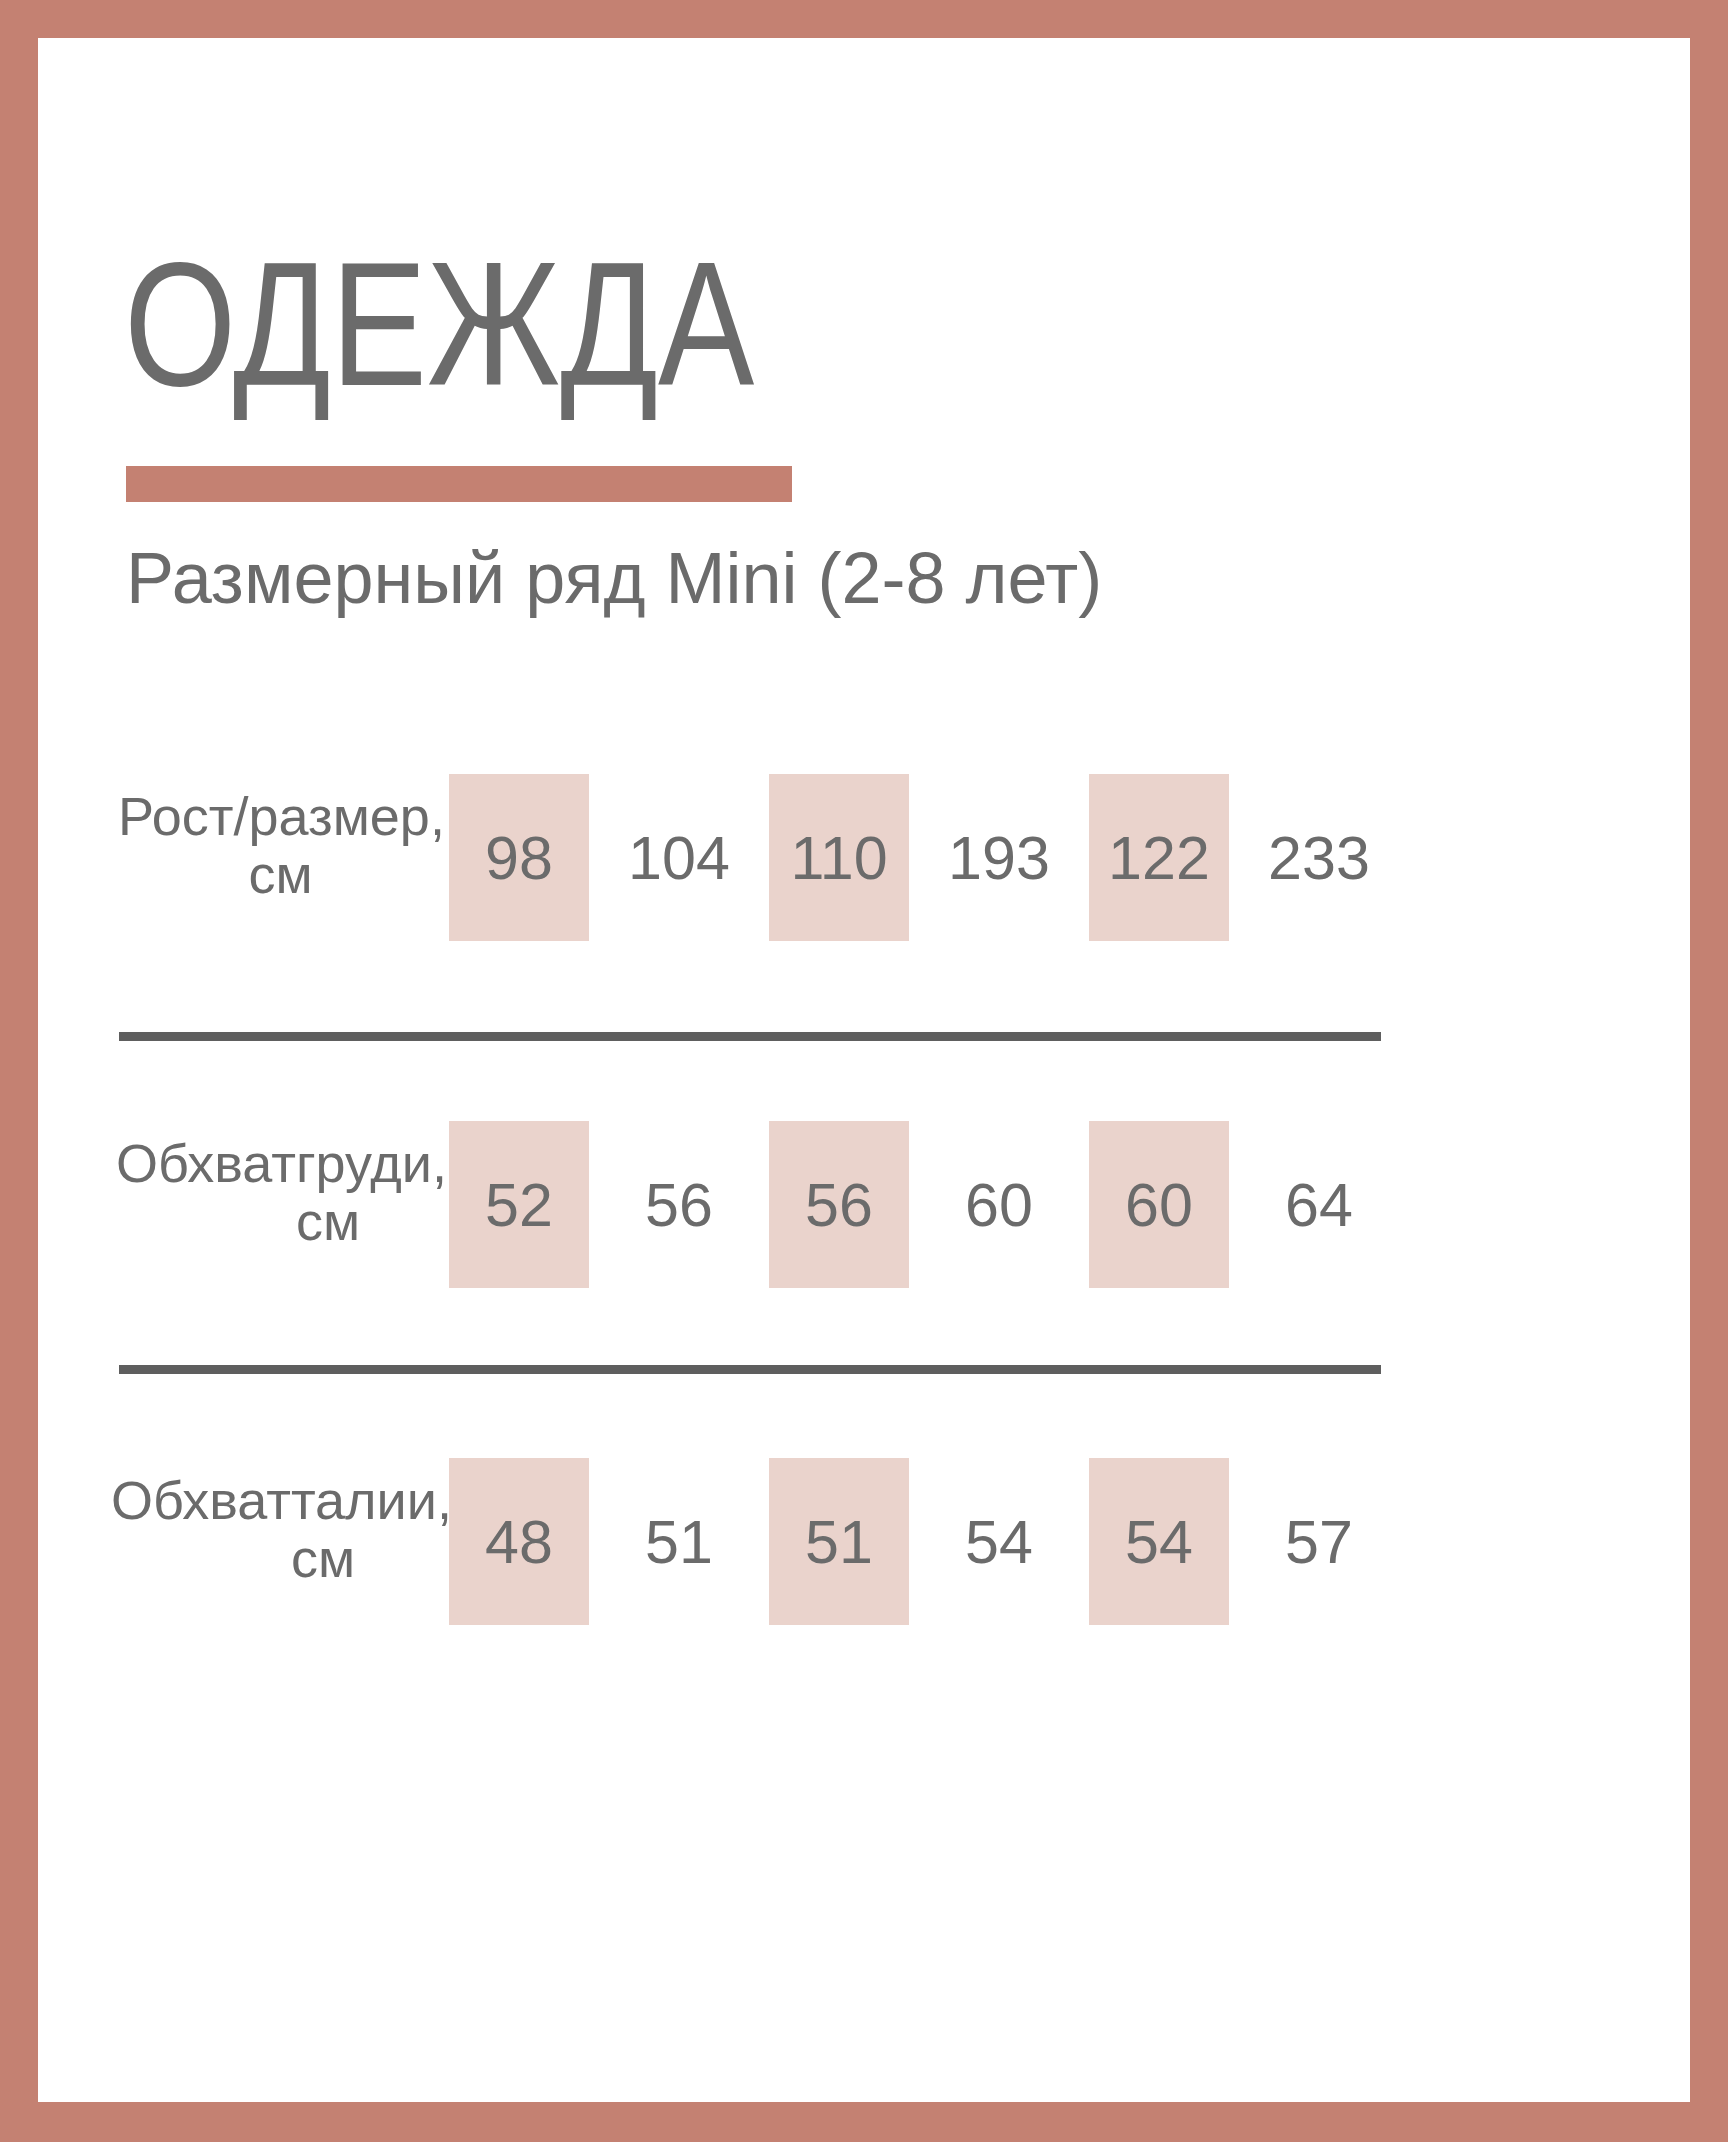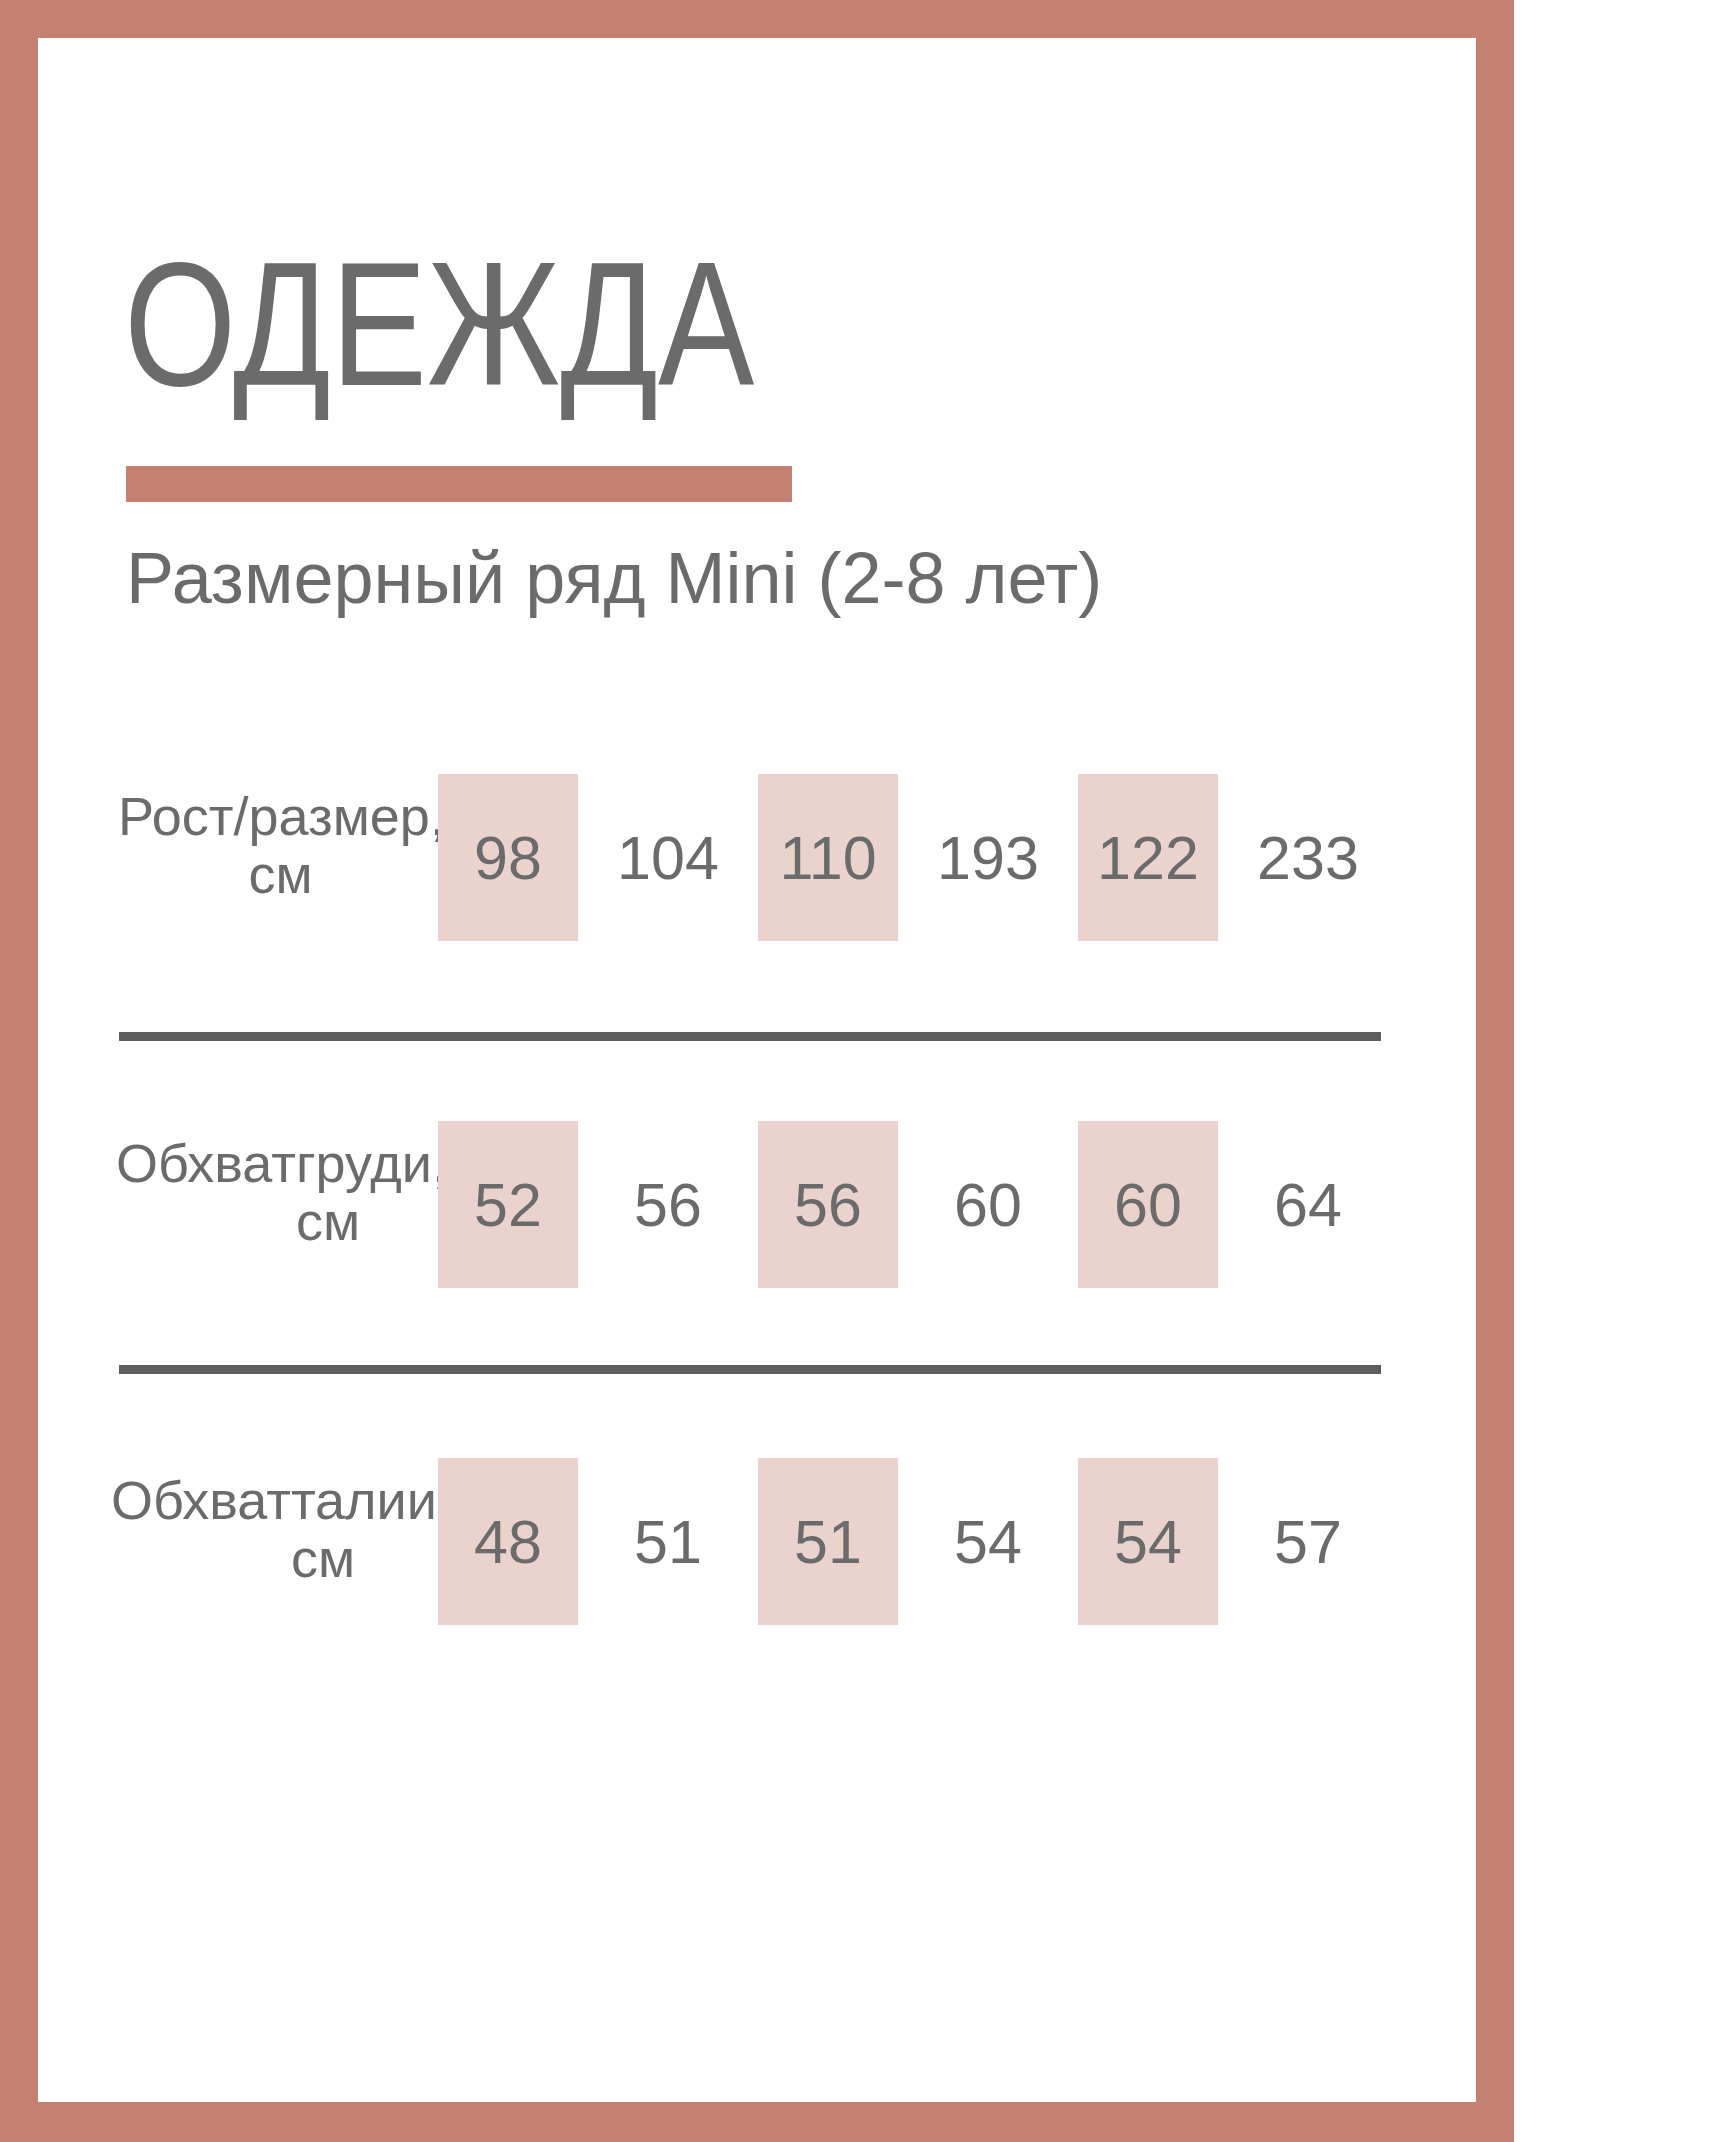--- a/index.html
+++ b/index.html
@@ -15,7 +15,7 @@
 
   .page{
     position:relative;
-    width:1514px;height:2142px;
+    width:1728px;height:2142px;
     background:var(--frame,#C48172);
     overflow:hidden;
   }

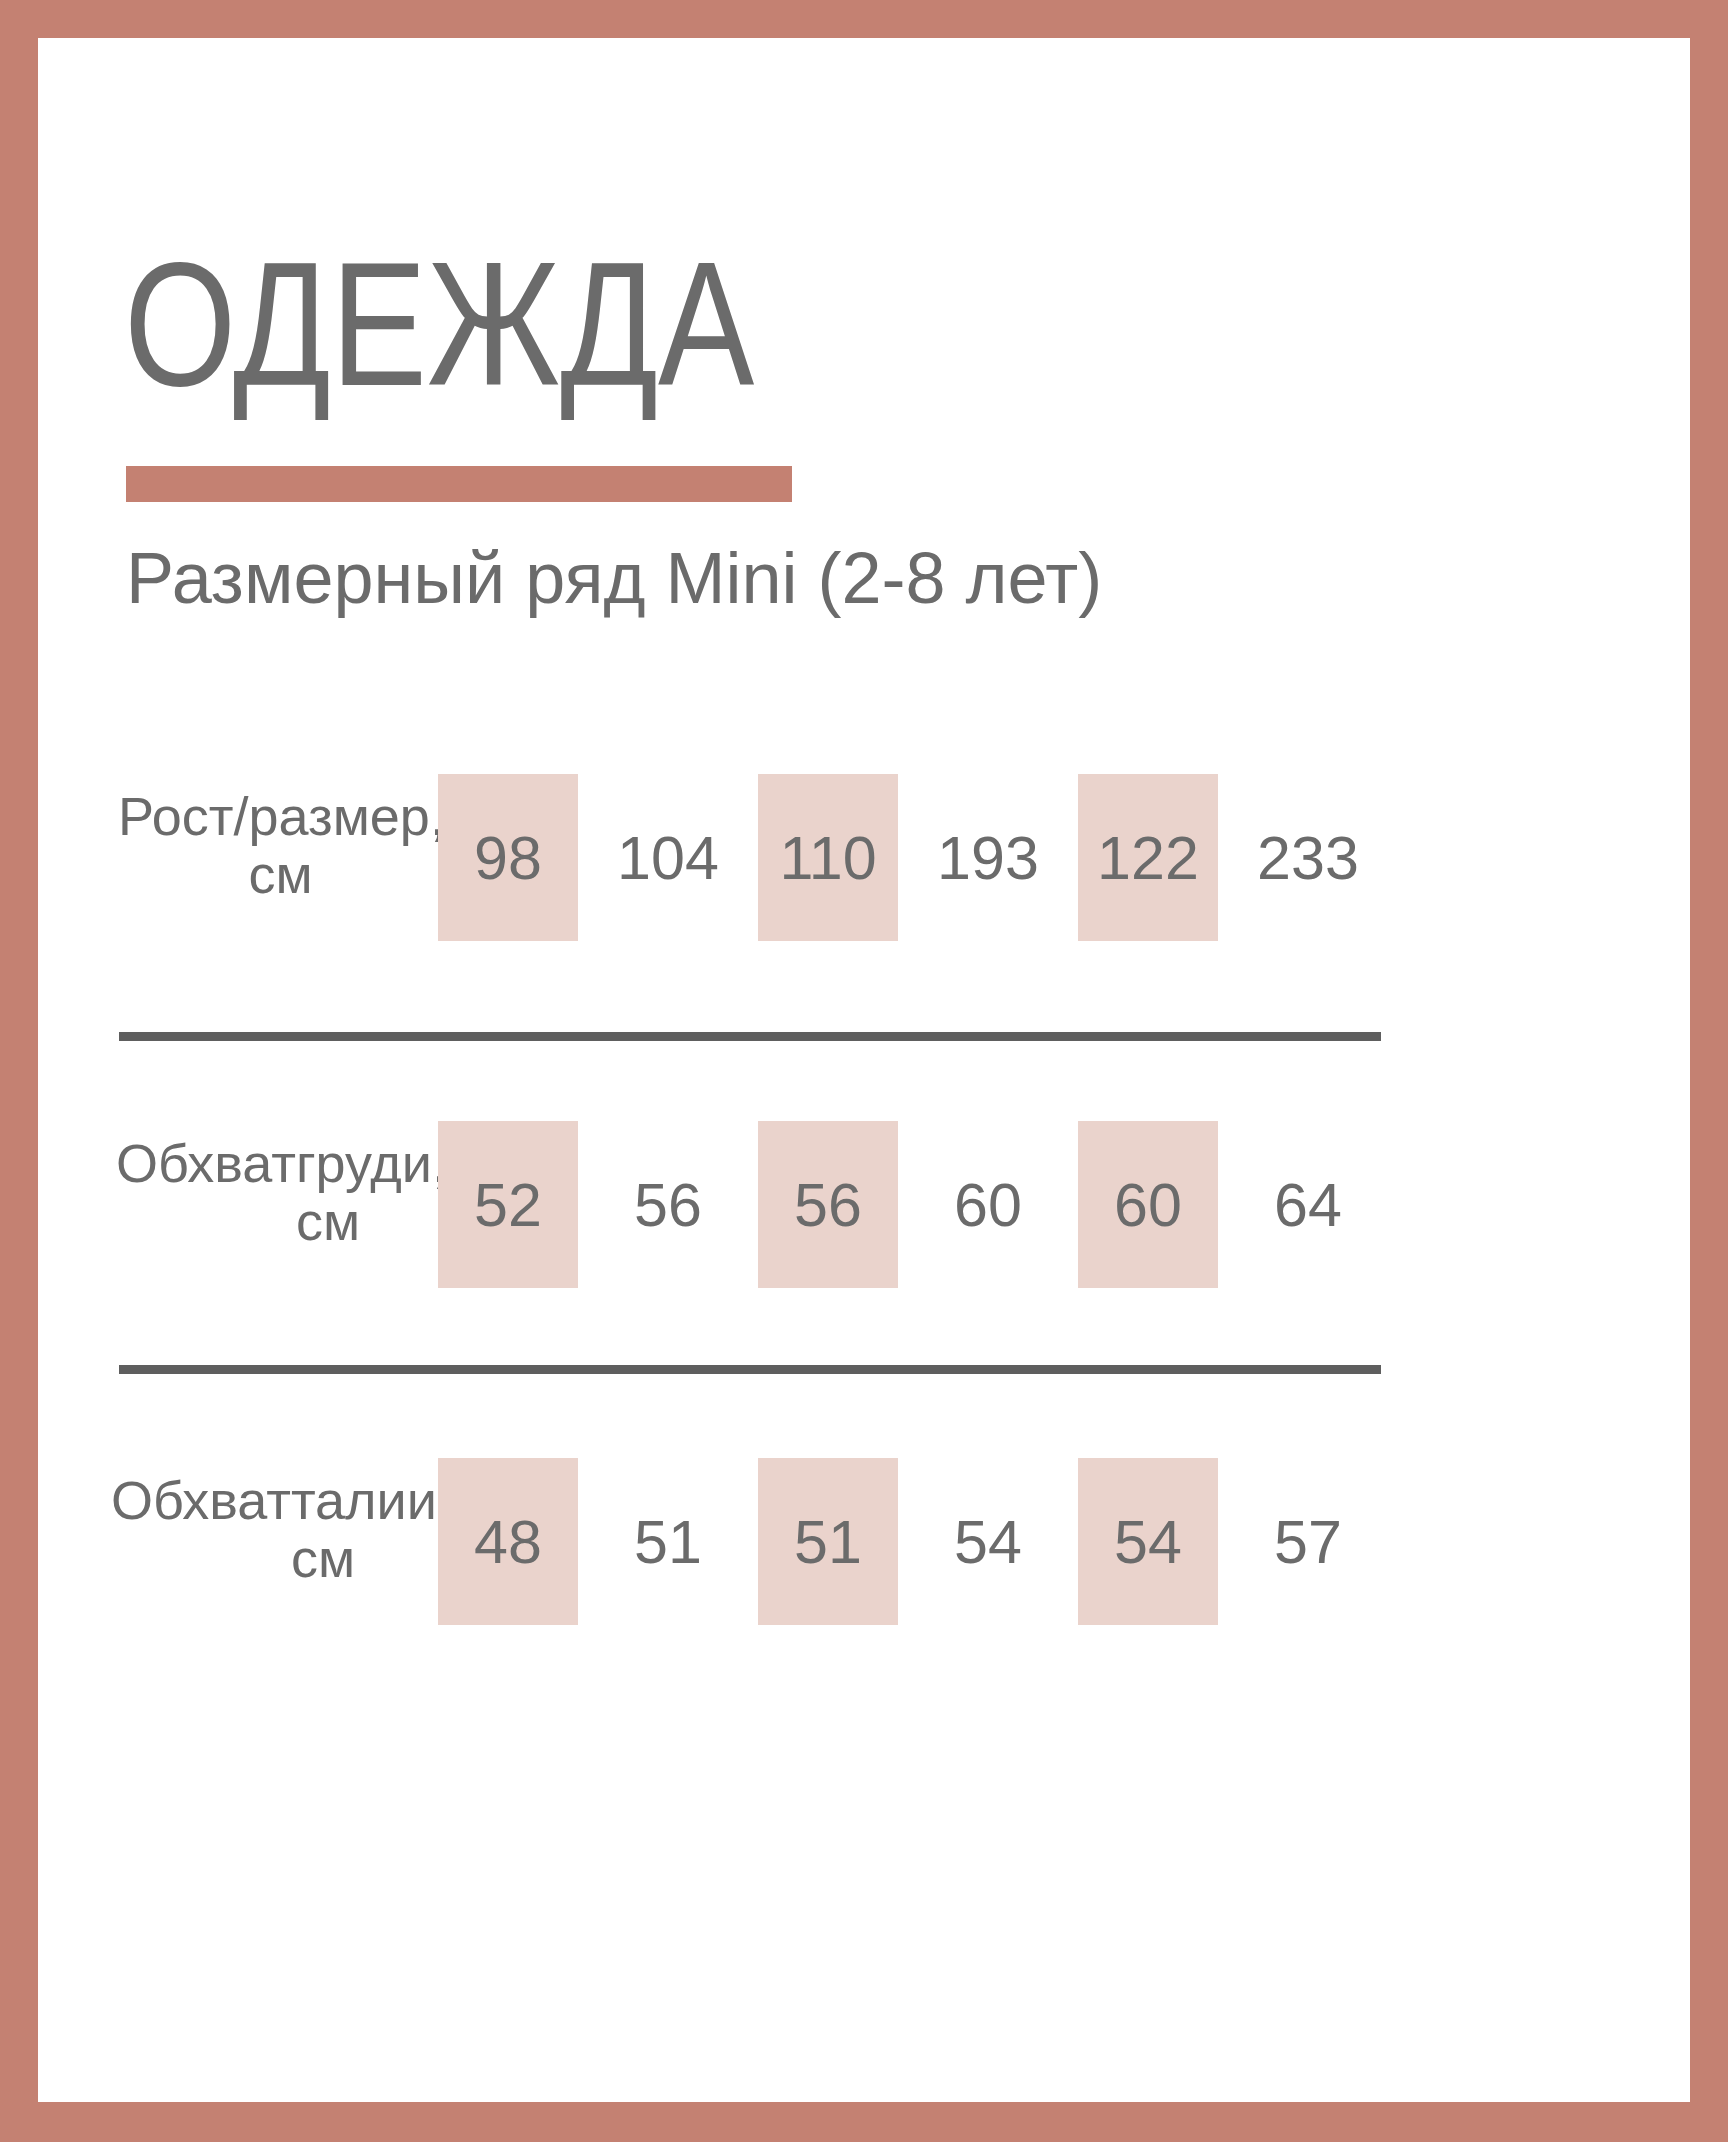--- a/index.html
+++ b/index.html
@@ -75,7 +75,7 @@
   }
   .cells{
     position:absolute;
-    left:428px;top:0;
+    left:439px;top:0;
     height:167px;
     display:flex;
     text-align:right;

